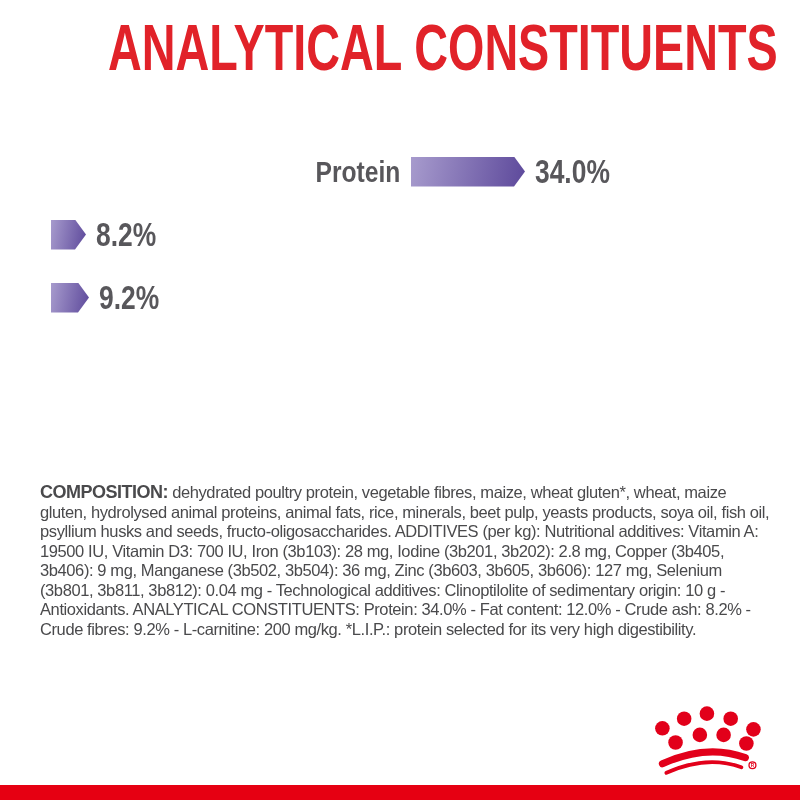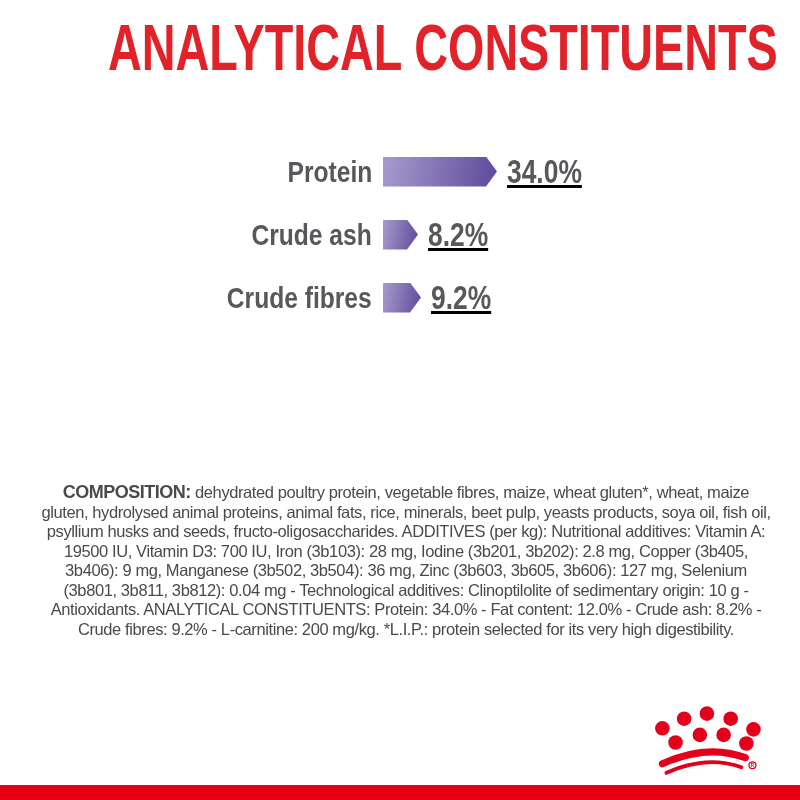--- a/index.html
+++ b/index.html
@@ -31,7 +31,7 @@
   
   .chart {
     position: absolute;
-    top: 140px; left: 12px; right: 0; text-decoration: underline;
+    top: 140px; left: 40px; right: 0;
   }
   .row {
     display: flex;

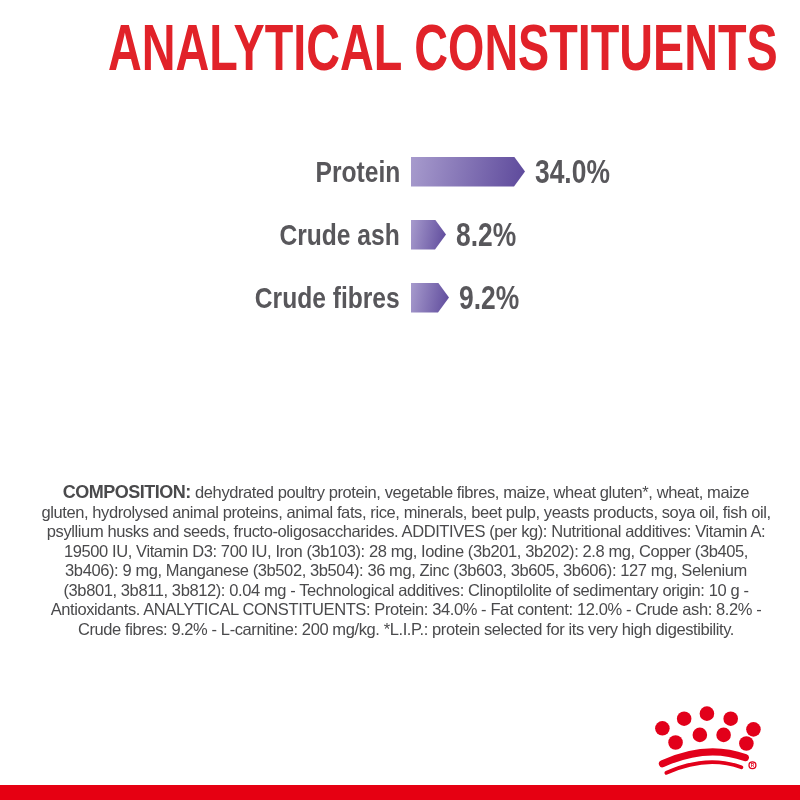--- a/index.html
+++ b/index.html
@@ -123,7 +123,6 @@
 
 
     <div class="row">
-      <span class="label-wrap"><span class="row-label">Crude ash</span></span>
       <span class="bar" style="width: 35px; background: linear-gradient(100deg, rgb(167, 155, 205), rgb(93, 73, 155));"></span>
       <span class="row-value">8.2%</span>
     </div>

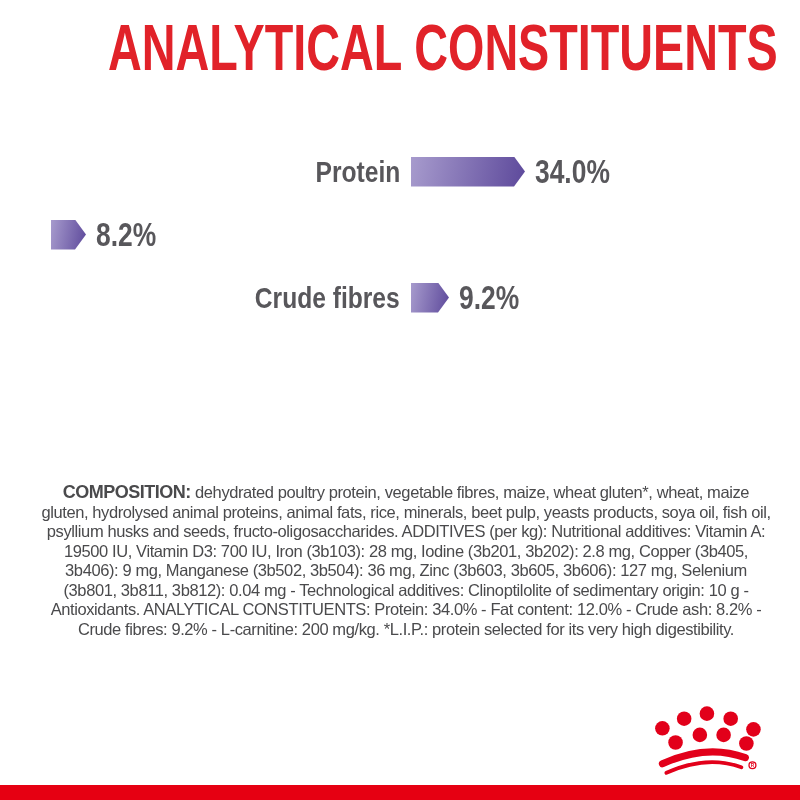--- a/index.html
+++ b/index.html
@@ -128,7 +128,6 @@
     </div>
 
     <div class="row">
-      <span class="label-wrap"><span class="row-label">Crude fibres</span></span>
       <span class="bar" style="width: 38px; background: linear-gradient(100deg, rgb(167, 155, 205), rgb(93, 73, 155));"></span>
       <span class="row-value">9.2%</span>
     </div>

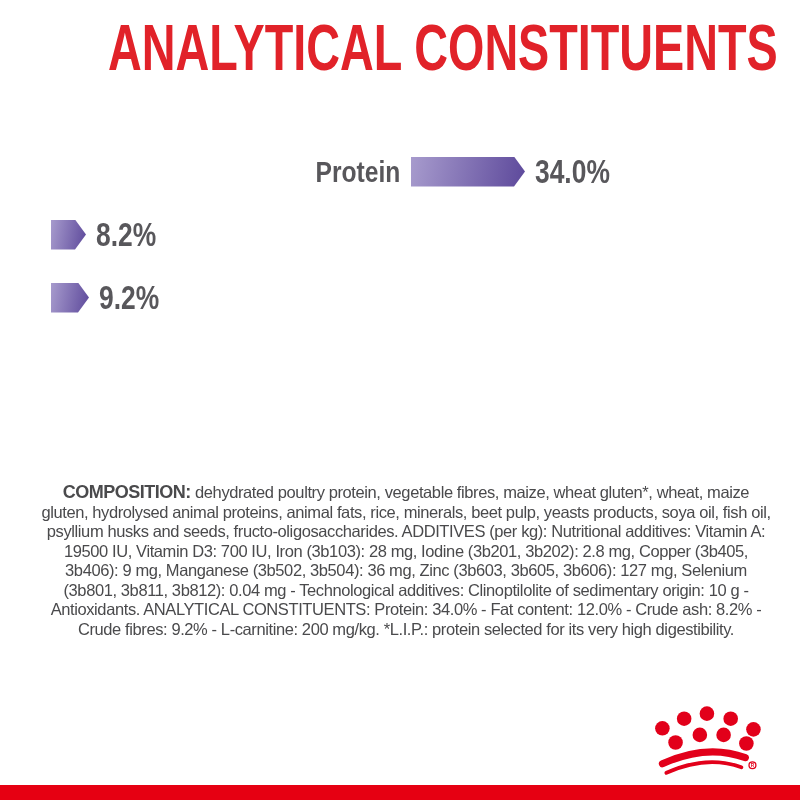--- a/index.html
+++ b/index.html
@@ -75,7 +75,6 @@
     position: absolute;
     top: 483px; left: 40px;
     width: 732px;
-    text-align: center;
   }
   .composition p {
     margin: 0;

